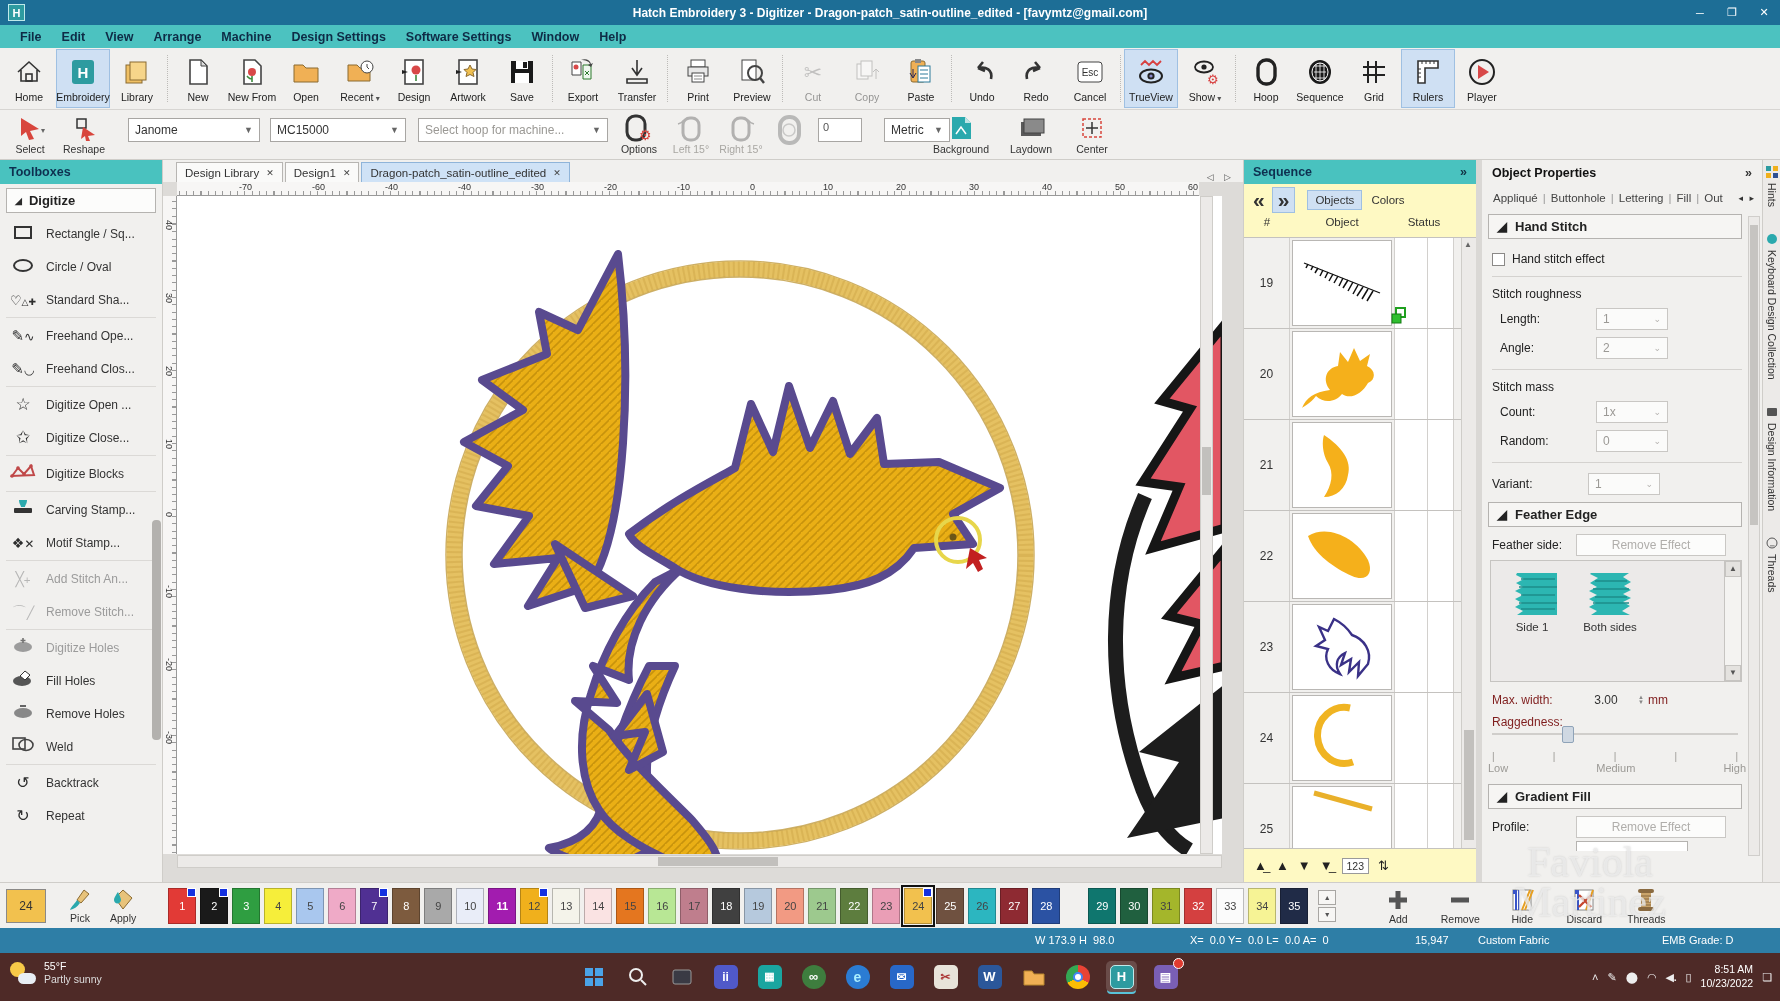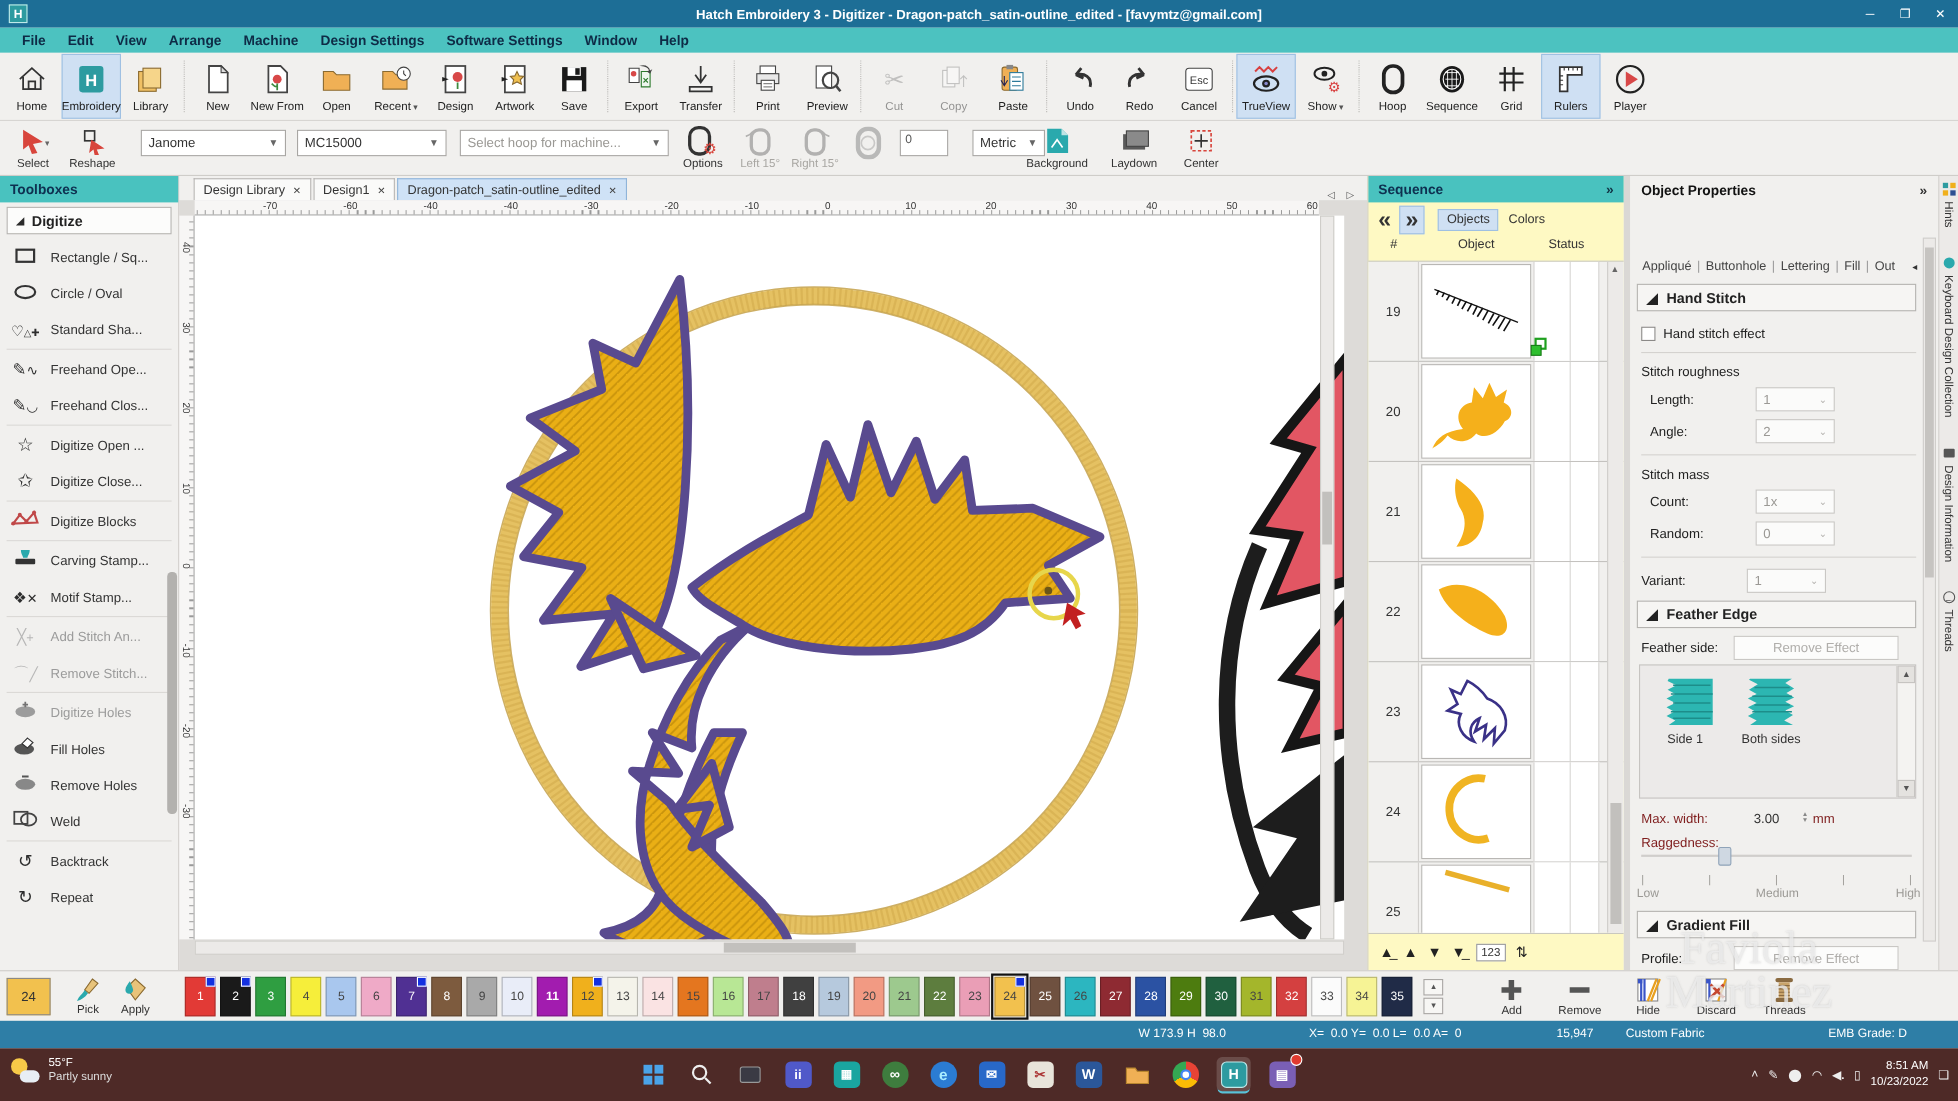--- a/index.html
+++ b/index.html
@@ -106,7 +106,7 @@
   .objprops{width:280px;background:#f1f0ee;position:relative;font-size:12px;}
   .op-head{height:26px;display:flex;align-items:center;padding:0 10px;font-weight:bold;font-size:12.5px;color:#111;}
   .op-head .exp{margin-left:auto;color:#333;}
-  .op-tabs{height:24px;display:flex;align-items:center;padding:0 6px;font-size:11.5px;color:#444;gap:0;margin-top:44px;}
+  .op-tabs{height:24px;display:flex;align-items:center;padding:0 6px;font-size:11.5px;color:#444;gap:0;}
   .op-tab{padding:0 5px;white-space:nowrap;}
   .op-tab-sep{color:#999;}
   .op-scrollers{margin-left:auto;font-size:9px;color:#333;letter-spacing:2px;}

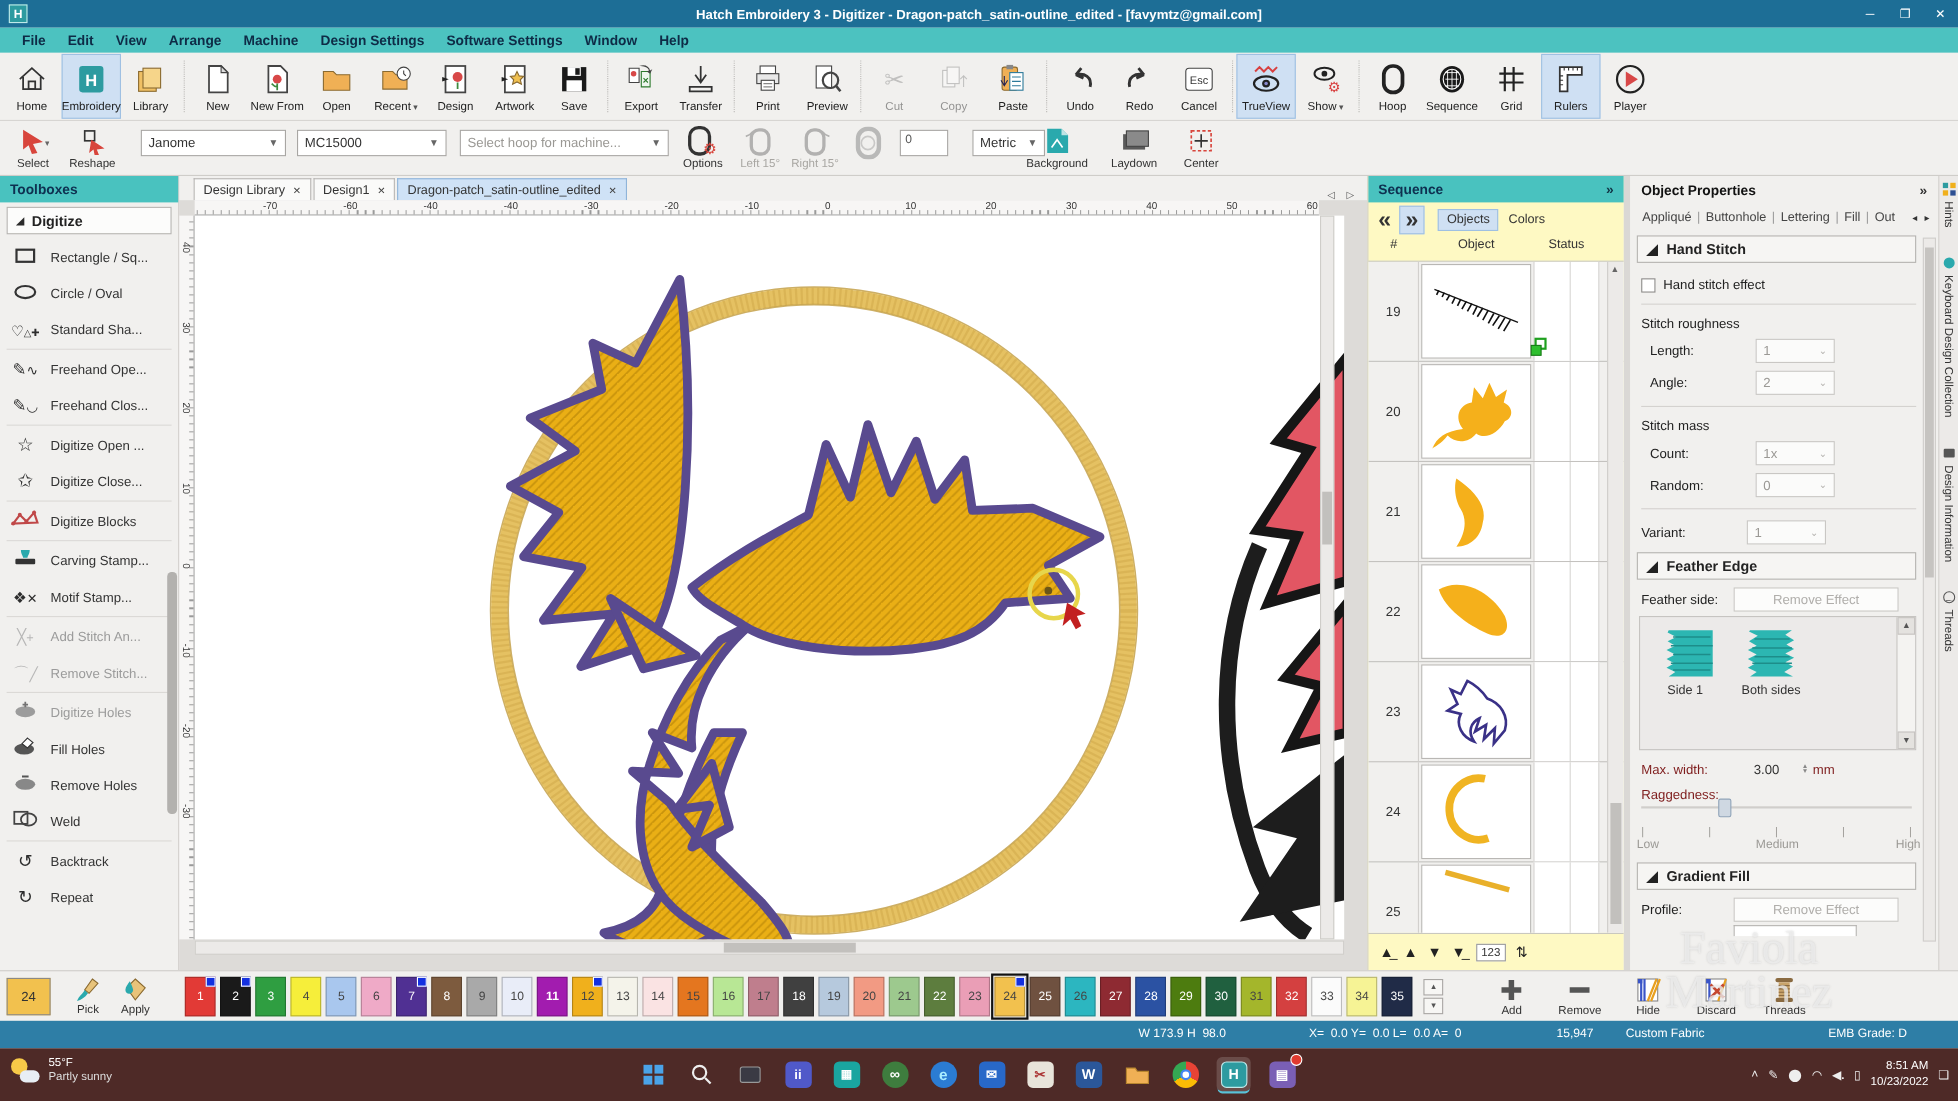--- a/index.html
+++ b/index.html
@@ -1111,7 +1111,7 @@
         <div class="sw" style="background: rgb(44, 182, 192); color: rgb(68, 68, 68);">26</div>
         <div class="sw" style="background: rgb(142, 42, 50); color: rgb(255, 255, 255);">27</div>
         <div class="sw" style="background: rgb(43, 82, 163); color: rgb(255, 255, 255);">28</div>
-        <div class="sw" style="background: #4d7c0f; color: rgb(255, 255, 255);">29</div>
+        <div class="sw" style="background: #0f766e; color: rgb(255, 255, 255); margin-left: 24px;">29</div>
         <div class="sw" style="background: rgb(32, 96, 63); color: rgb(255, 255, 255);">30</div>
         <div class="sw" style="background: rgb(164, 182, 43); color: rgb(68, 68, 68);">31</div>
         <div class="sw" style="background: rgb(212, 64, 64); color: rgb(255, 255, 255);">32</div>

